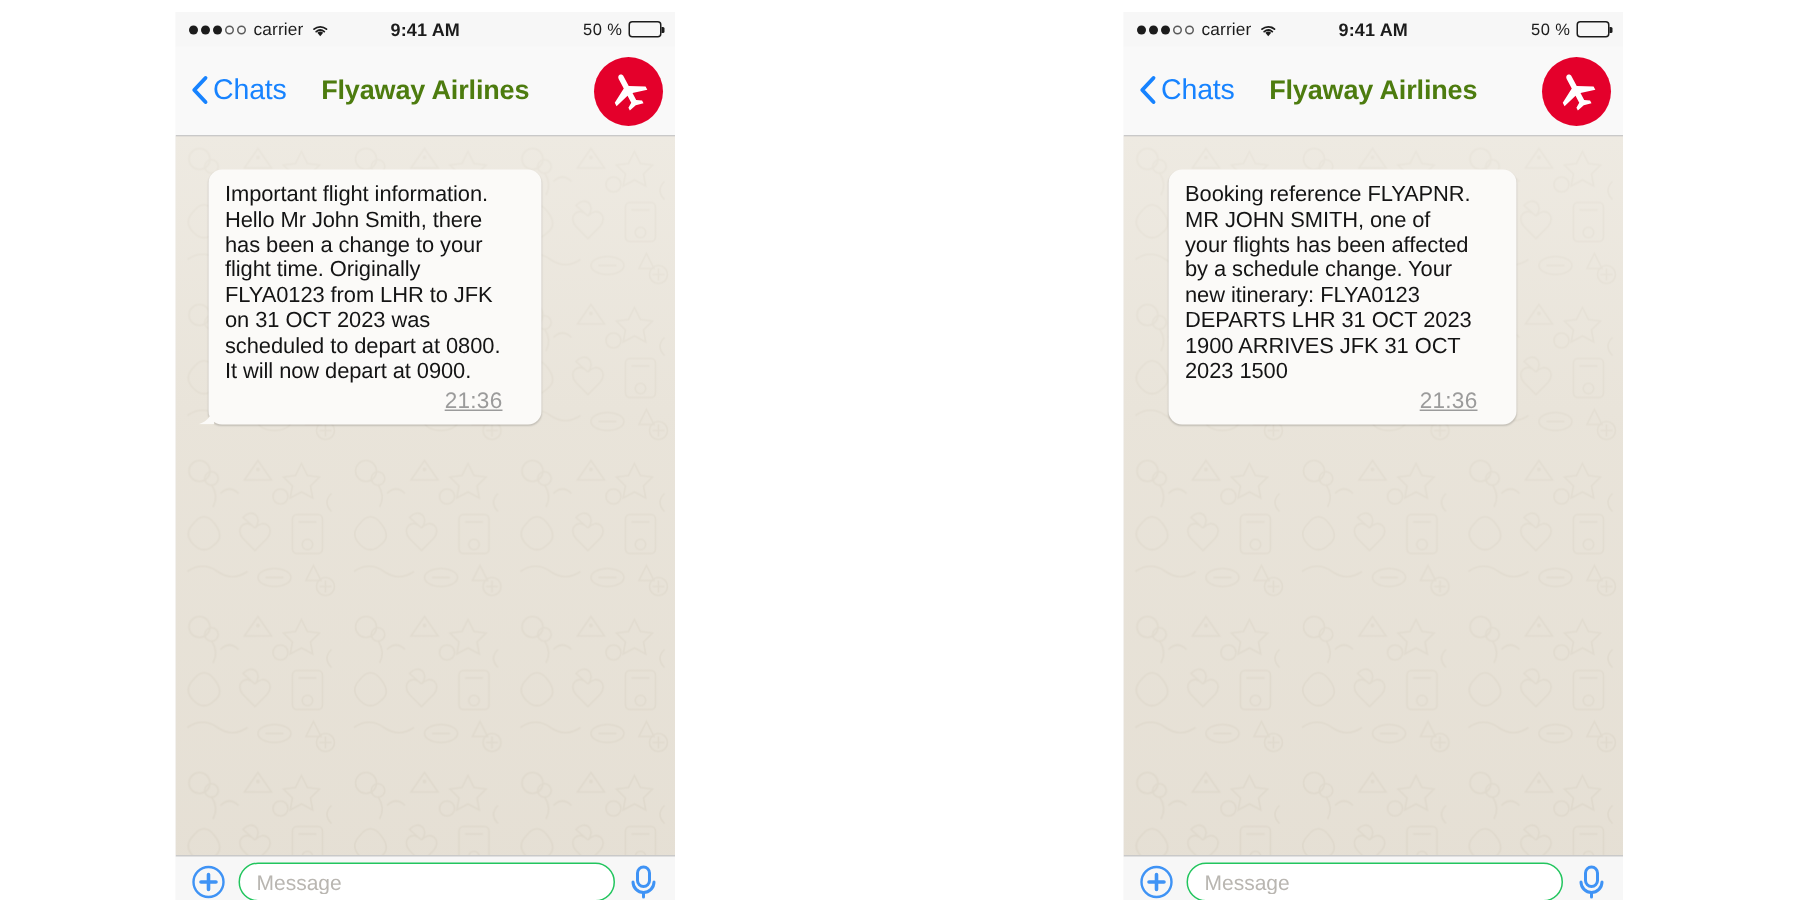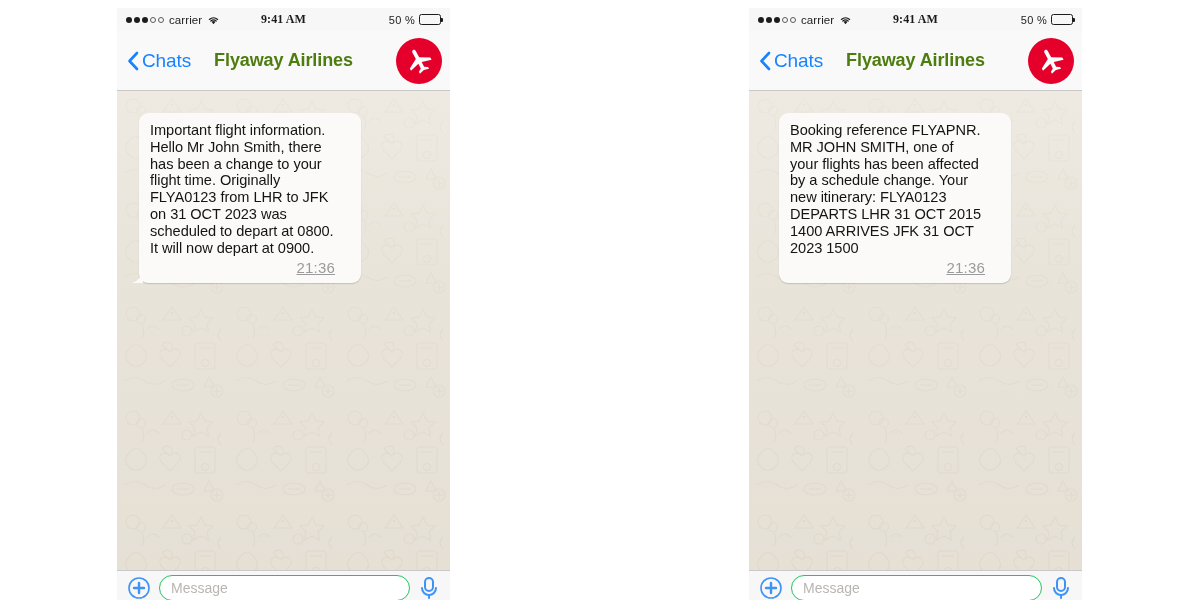--- a/index.html
+++ b/index.html
@@ -73,7 +73,6 @@
     color: #1c1c1c;
     letter-spacing: .1px;
     pointer-events: none;
-    font-family: Liberation Serif, serif;
   }
   .status-right {
     margin-left: auto;

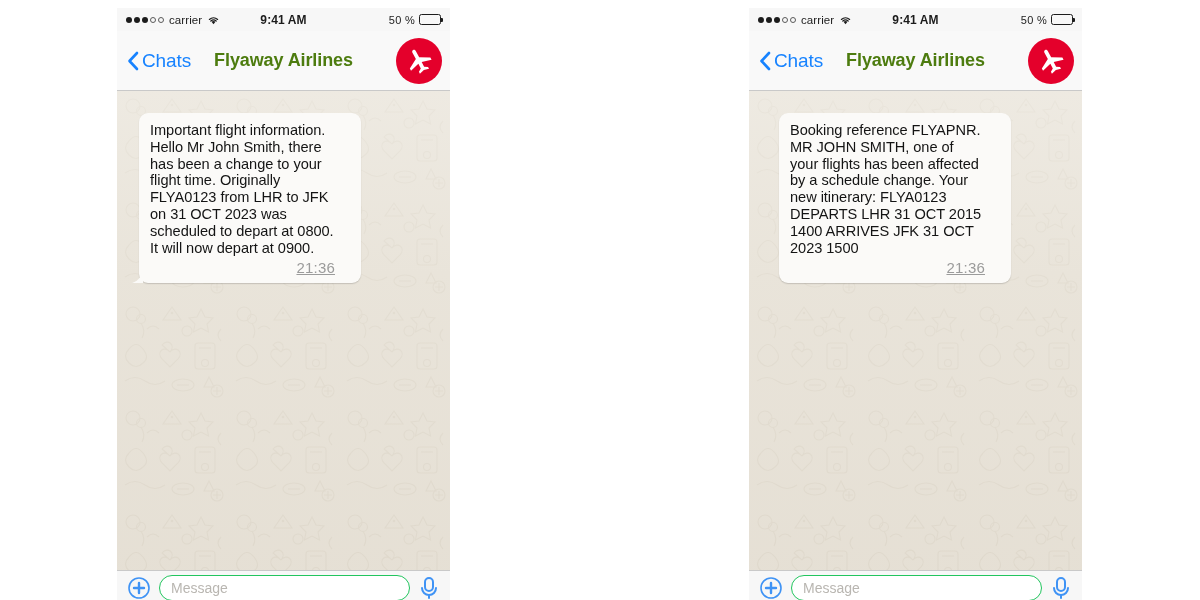--- a/index.html
+++ b/index.html
@@ -121,7 +121,6 @@
   }
   .back-link {
     display: flex;
-    align-items: center;
     gap: 3px;
     cursor: pointer;
     z-index: 2;

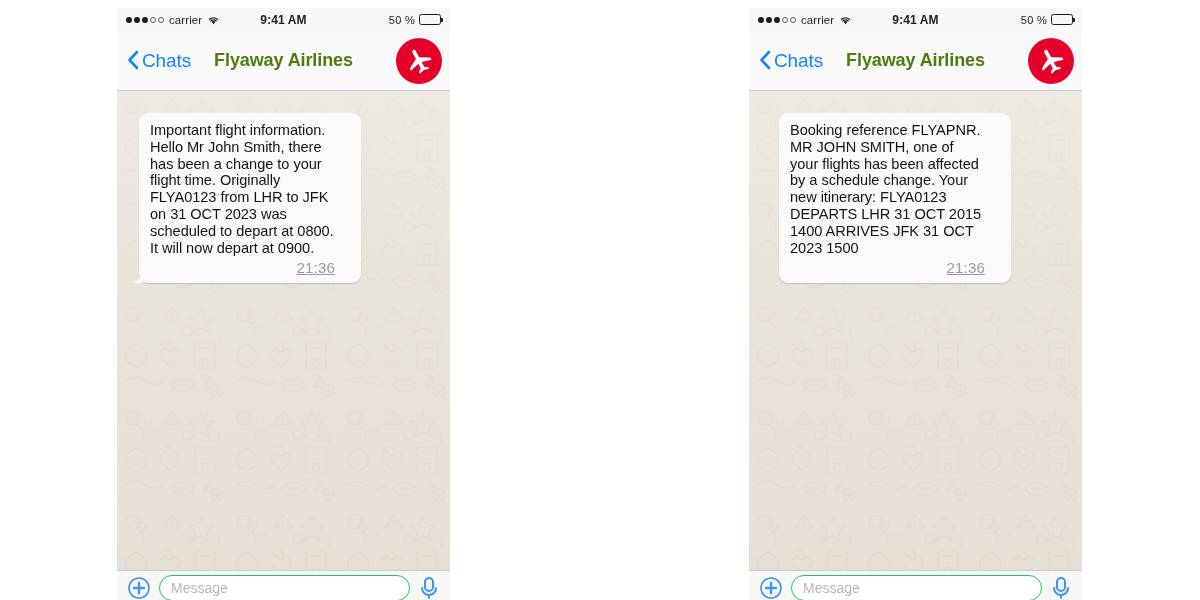--- a/index.html
+++ b/index.html
@@ -430,7 +430,7 @@
       <div class="chat-overlay"></div>
 
       <div class="bubble bubble-right">
-        <div class="bubble-text">Booking reference FLYAPNR. MR JOHN SMITH, one of your flights has been affected by a schedule change. Your new itinerary: FLYA0123 DEPARTS LHR 31 OCT 2015 1400 ARRIVES JFK 31 OCT 2023 1500</div>
+        <div class="bubble-text">Booking reference FLYAPNR. MR JOHN SMITH, one of your flights has been affected by a schedule change. Your new itinerary: FLYA0123 DEPARTS LHR 31 OCT 2023 1900 ARRIVES JFK 31 OCT 2023 1500</div>
         <div class="bubble-meta">
           <span class="bubble-time">21:36</span>
         </div>

